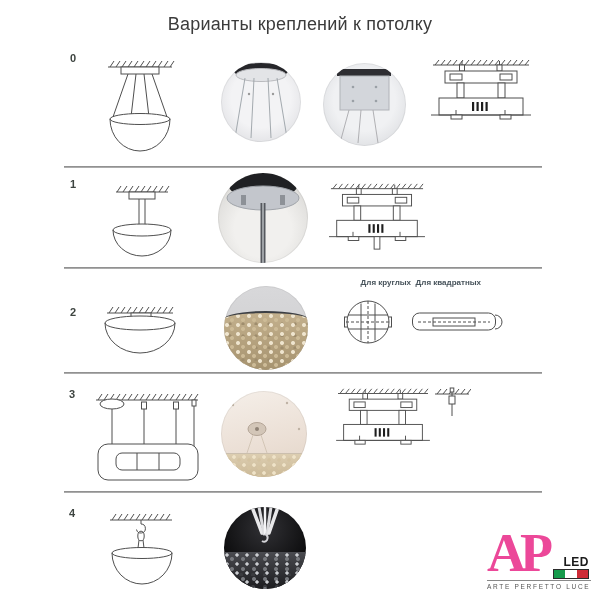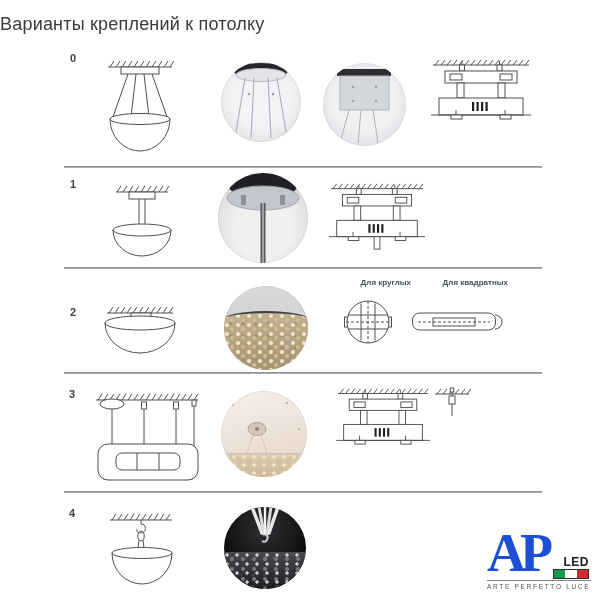--- a/index.html
+++ b/index.html
@@ -6,7 +6,7 @@
   .canvas{position:relative;width:600px;height:600px;background:#fff;overflow:hidden;
           font-family:"Liberation Sans",sans-serif;}
   .abs{position:absolute;}
-  .title{position:absolute;top:14px;left:0;width:100%;text-align:left;
+  .title{position:absolute;top:14px;left:0;width:100%;text-align:center;
          font-size:18px;color:#3b3b3b;letter-spacing:.2px;}
   .sep{position:absolute;left:64px;width:478px;height:2px;
        background:linear-gradient(to bottom,#848484,#b9b9b9);}

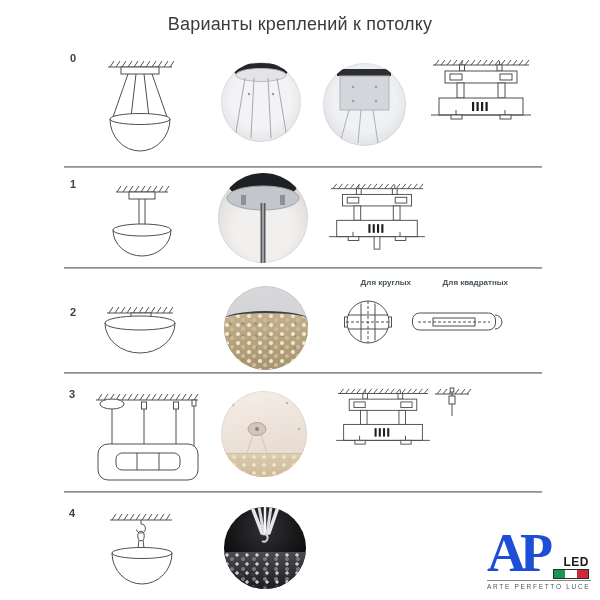--- a/index.html
+++ b/index.html
@@ -194,7 +194,7 @@
     </div>
 
     <div class="lbl" style="left:329px;top:6px;width:82px">Для круглых</div>
-    <div class="lbl" style="left:416px;top:6px;width:92px">Для квадратных</div>
+    <div class="lbl" style="left:389px;top:6px;width:92px">Для квадратных</div>
 
     <svg class="abs" style="left:344px;top:27px" width="48" height="46" viewBox="0 0 48 46">
       <rect class="fw" x="0.5" y="18" width="4" height="10"></rect>

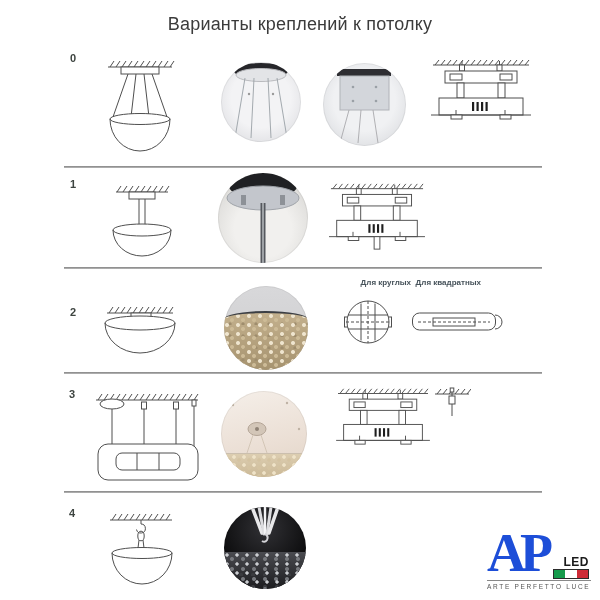--- a/index.html
+++ b/index.html
@@ -53,7 +53,7 @@
   
   .logo{position:absolute;left:487px;top:36px;width:104px;height:58px;}
   .logo-ap{position:absolute;left:0;top:0;font-family:"Liberation Serif",serif;
-           font-weight:bold;font-size:54px;line-height:42px;letter-spacing:-6px;color:#1d4ed8;}
+           font-weight:bold;font-size:54px;line-height:42px;letter-spacing:-6px;color:#ec4899;}
   .logo-led{position:absolute;right:2px;top:23px;font-size:12px;font-weight:bold;
             letter-spacing:.5px;color:#1a1a1a;}
   .logo-flag{position:absolute;right:2px;top:37px;width:34px;height:8px;

